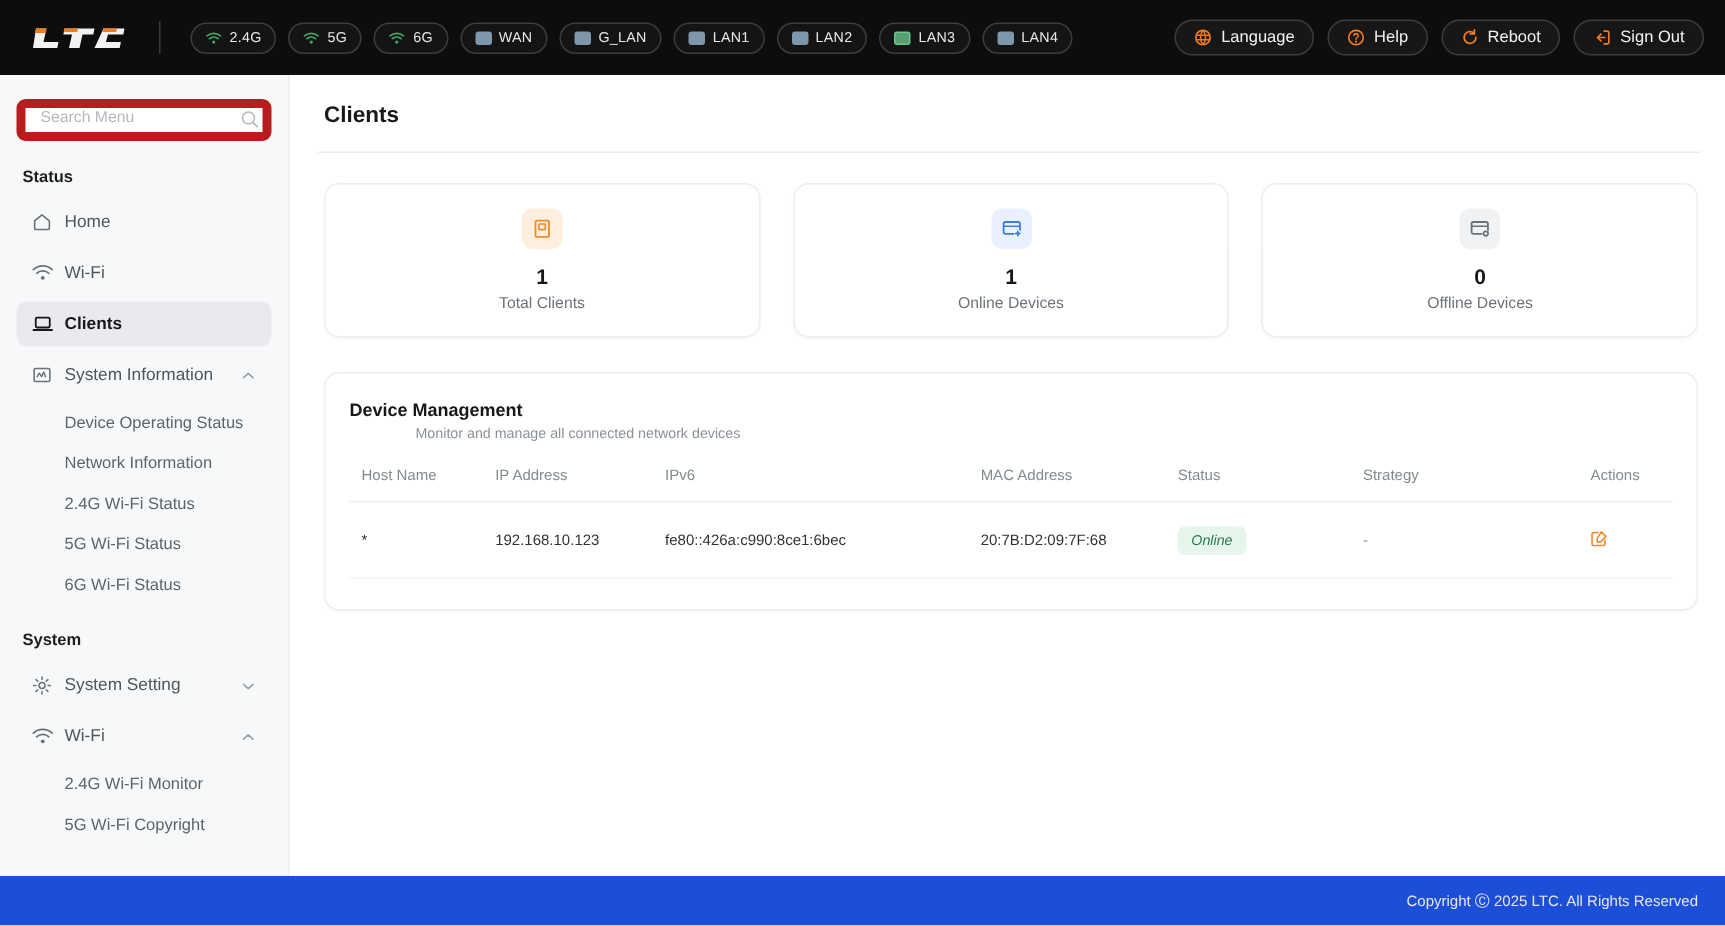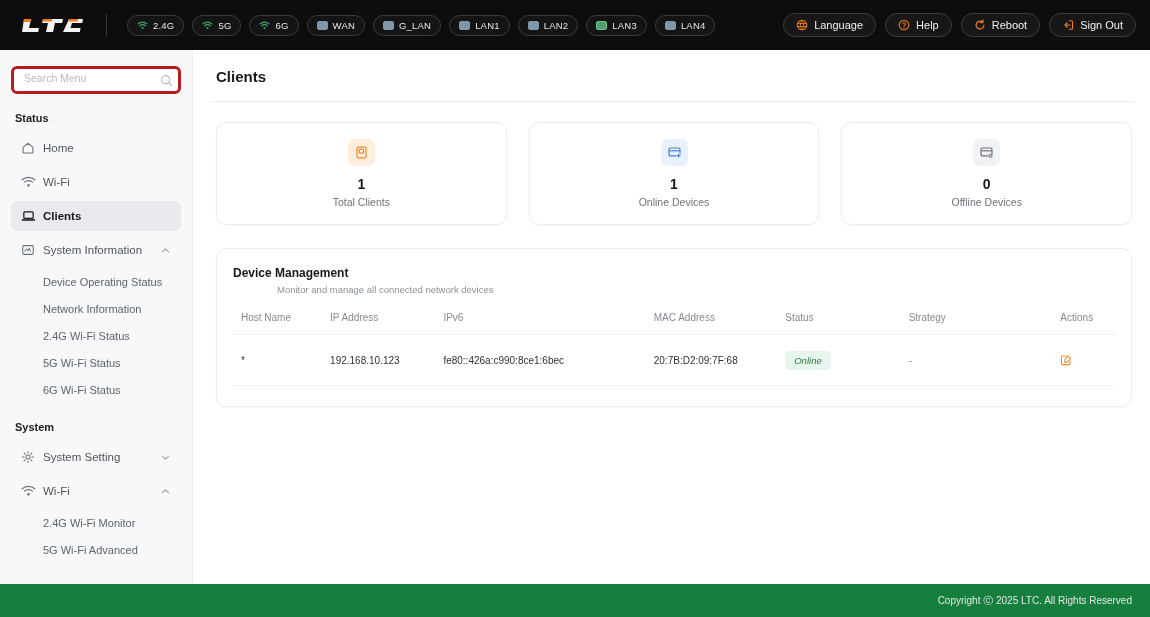--- a/index.html
+++ b/index.html
@@ -59,7 +59,7 @@
   .search-wrap { position: relative; margin-bottom: 18px; }
   .search-input {
     width: 100%; height: 28px;
-    border: 3px solid #b91c1c; border-radius: 6px;
+    border: 6px solid #b91c1c; border-radius: 6px;
     background: #fff; padding: 0 26px 4px 10px;
     font-size: 10.5px; color: #3c4043;
     font-family: "Liberation Sans", sans-serif; outline: none;

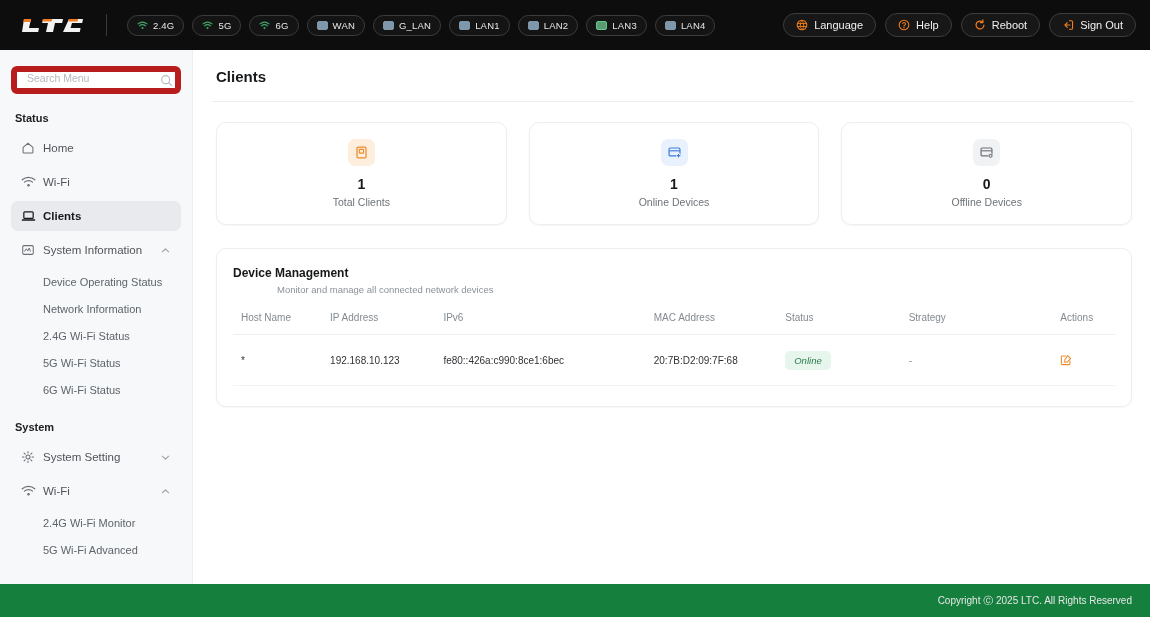--- a/index.html
+++ b/index.html
@@ -417,7 +417,7 @@
     </div>
 
     <div class="sub-item">2.4G Wi-Fi Monitor</div>
-    <div class="sub-item">5G Wi-Fi Advanced</div>
+    <div class="sub-item">5G Wi-Fi Copyright</div>
 
   </div>
 

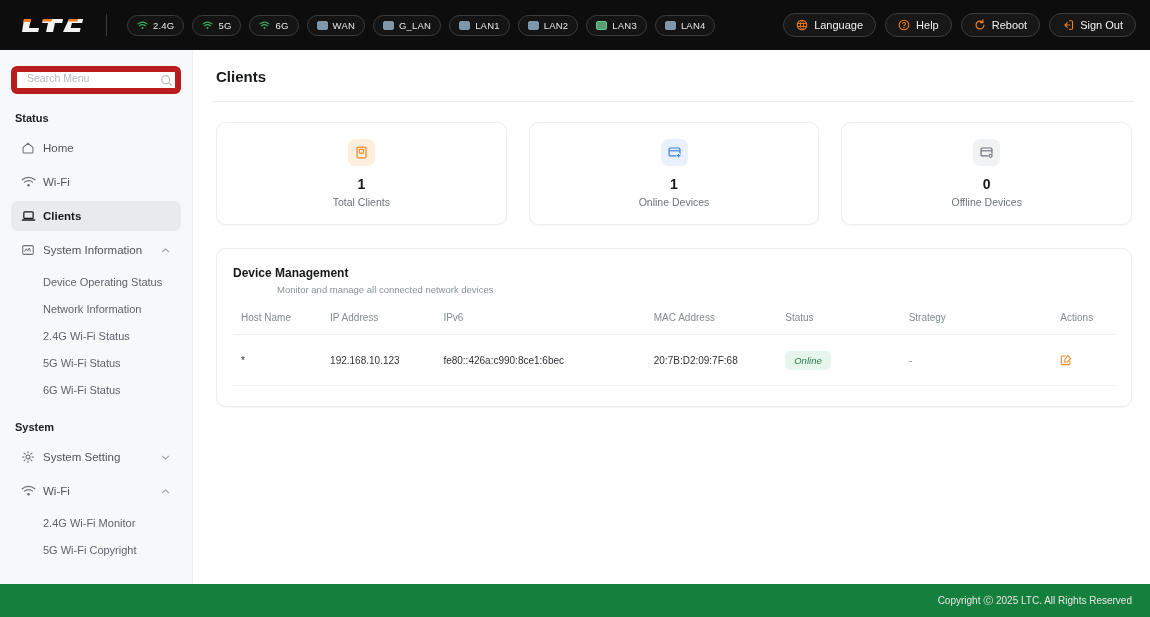--- a/index.html
+++ b/index.html
@@ -150,7 +150,7 @@
 
   
   .footer {
-    height: 33px; background: #15803d;
+    height: 33px; background: #1d4ed8;
     display: flex; align-items: center; justify-content: flex-end;
     padding-right: 18px;
     padding-left: 37px;

